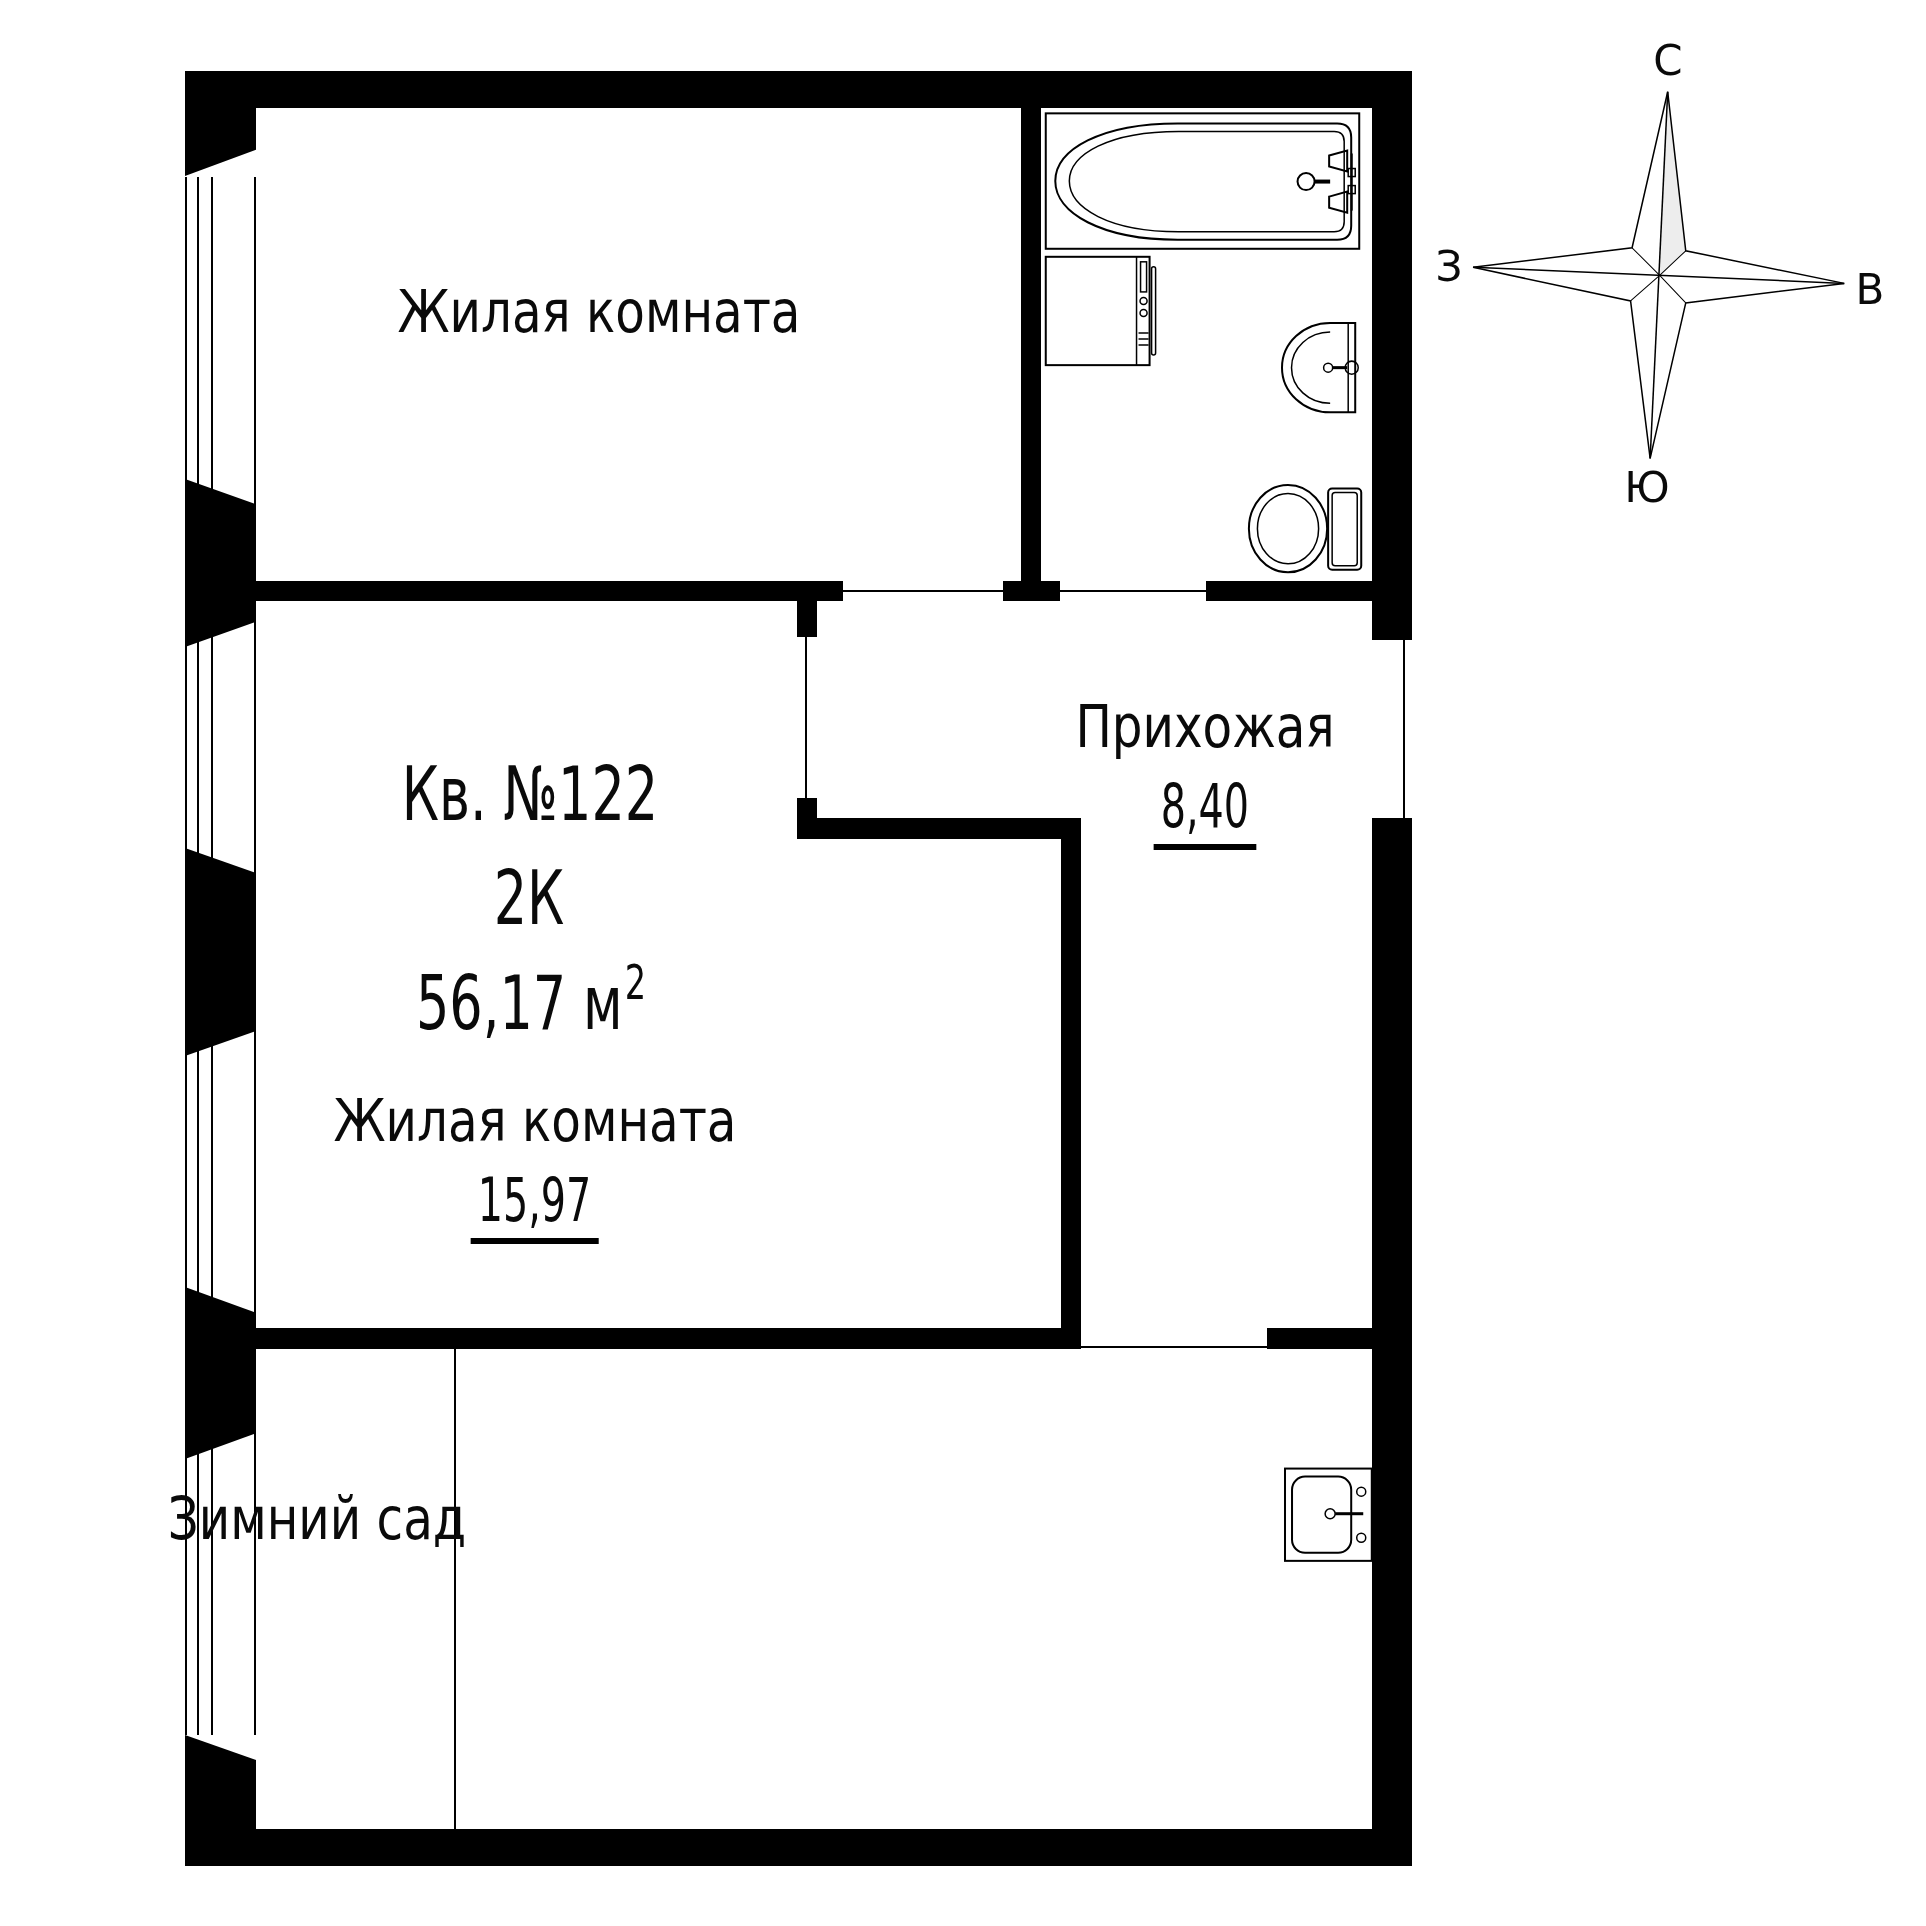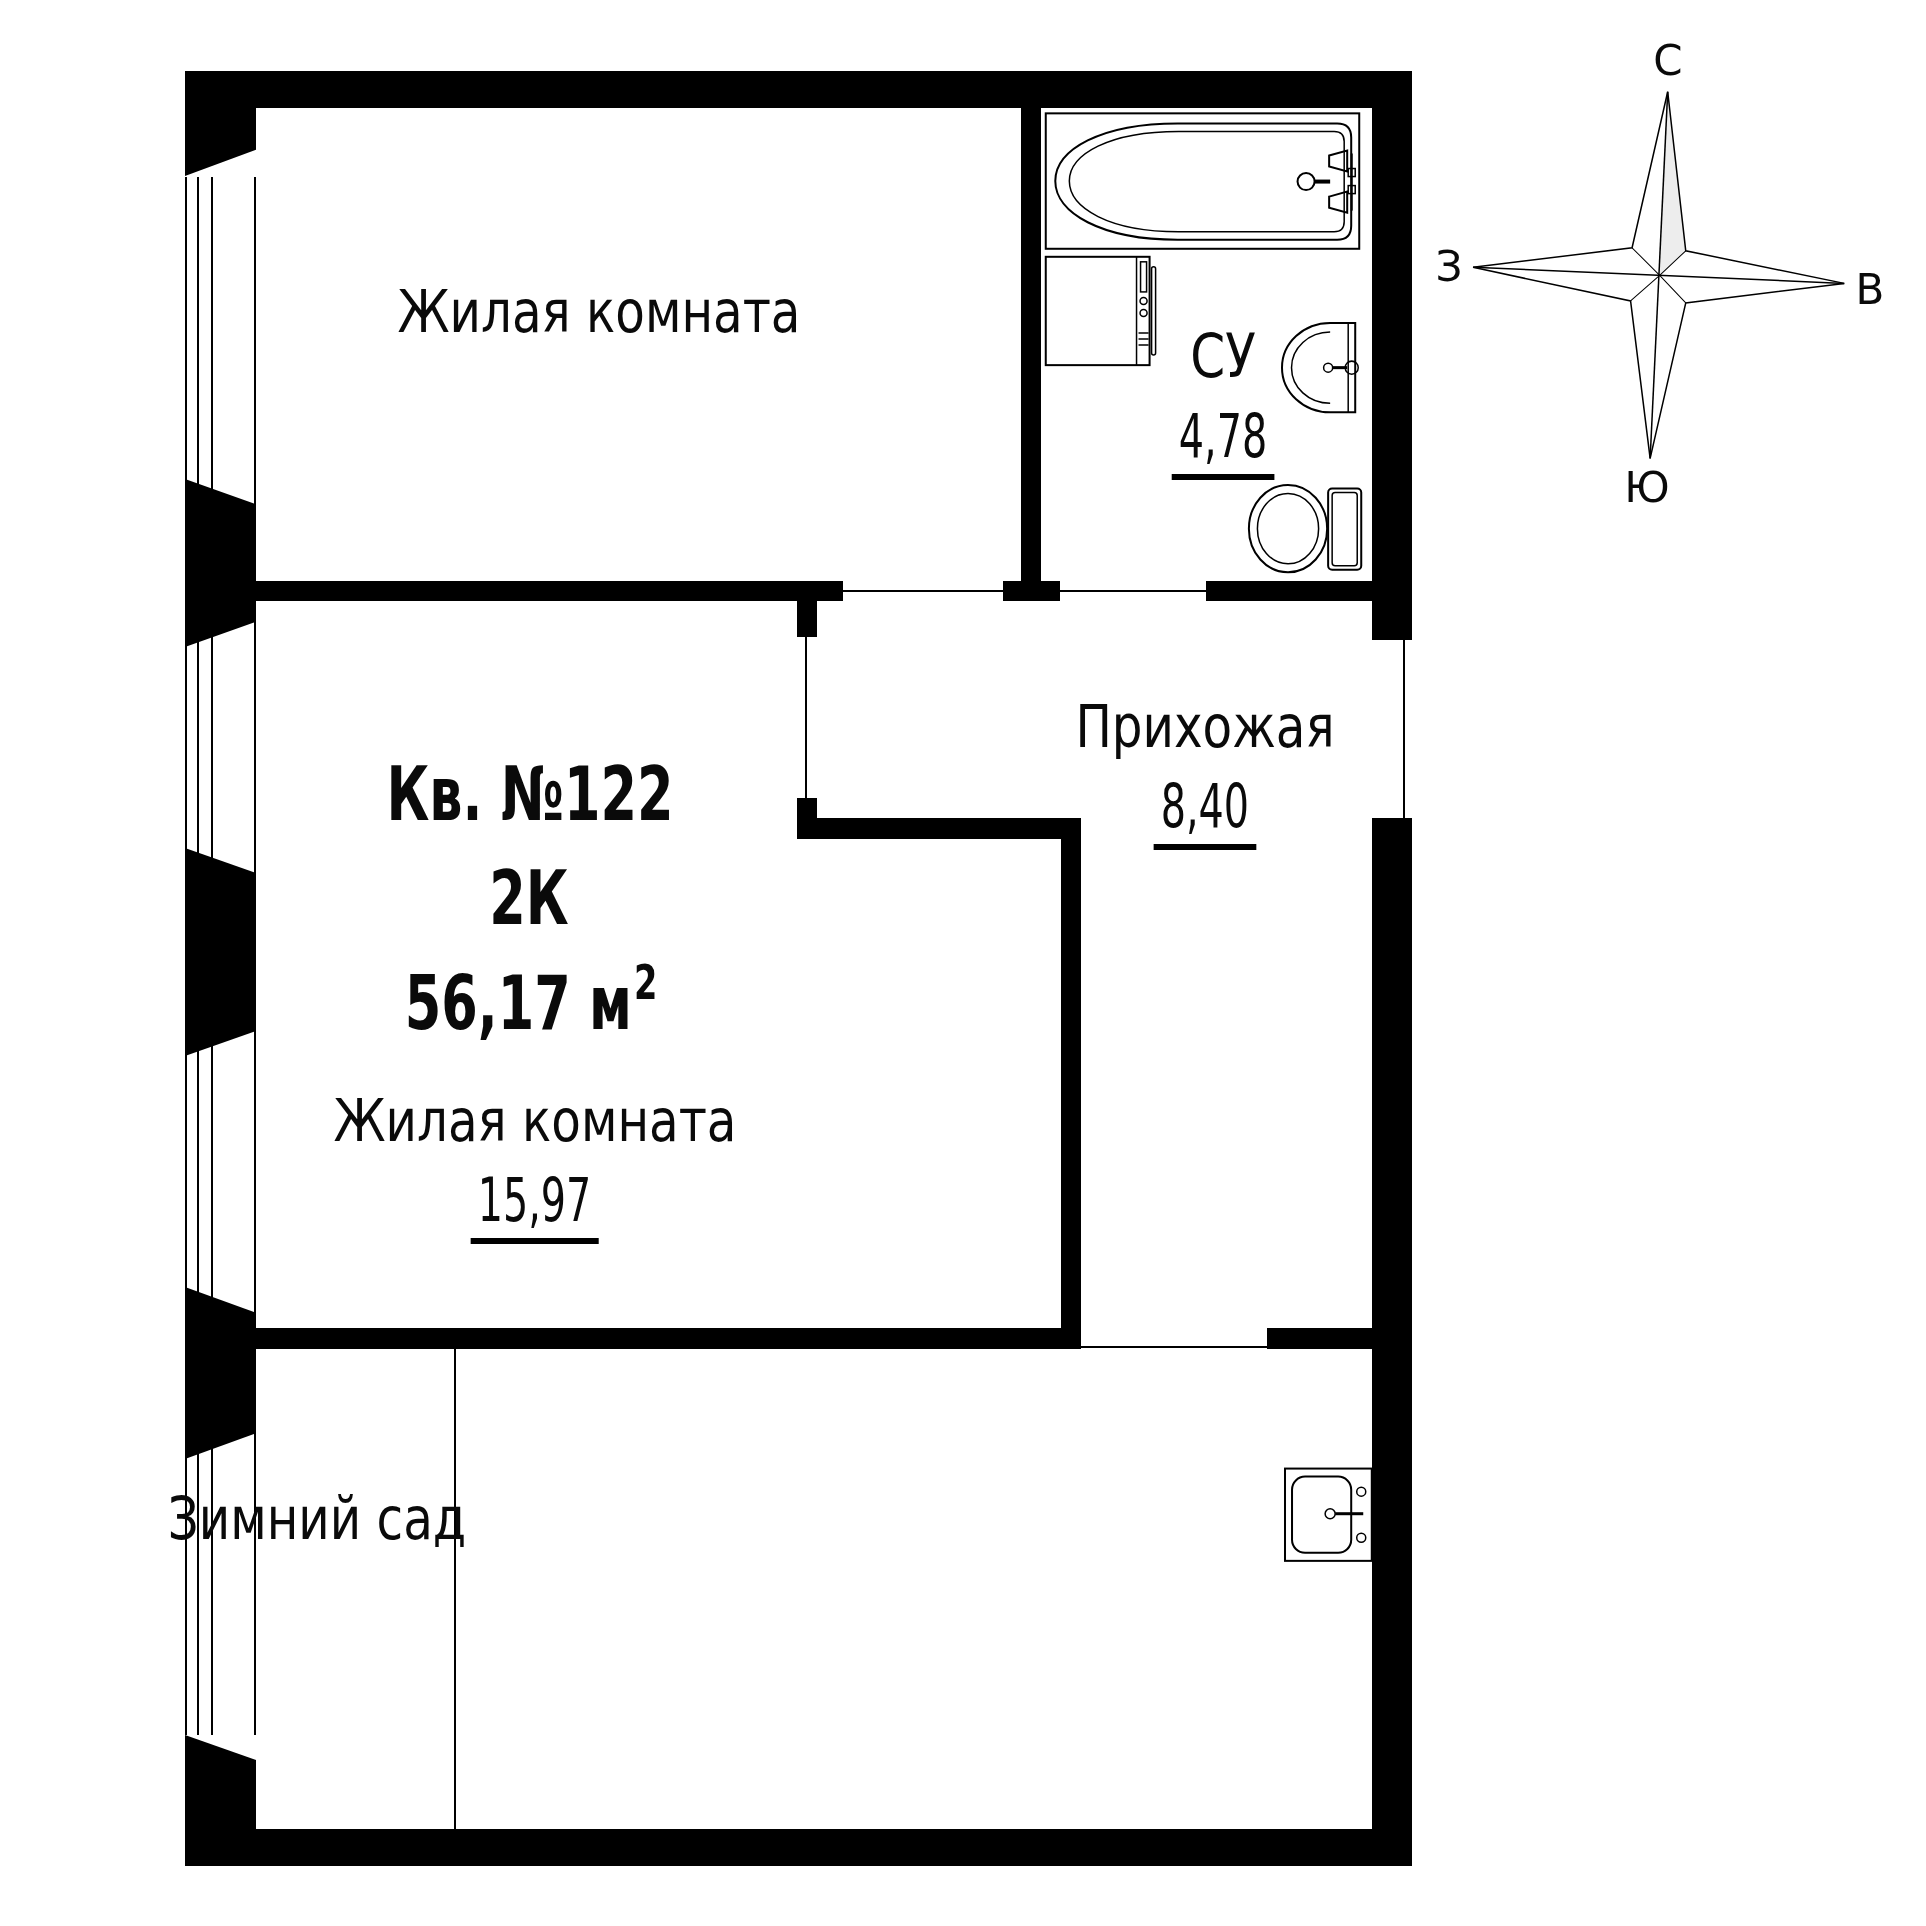--- a/index.html
+++ b/index.html
@@ -127,10 +127,6 @@
     <div class="nm"><span class="nmtxt">Жилая комната</span></div>
   </div>
 
-  <div class="room-label" style="left:1223px;top:326px;">
-    <div class="nm"><span class="nmtxt" style="font-size:61px">СУ</span></div>
-    <div class="ar"><span class="num">4,78</span></div>
-  </div>
 
   <div class="room-label" style="left:1205px;top:697px;">
     <div class="nm"><span class="nmtxt">Прихожая</span></div>

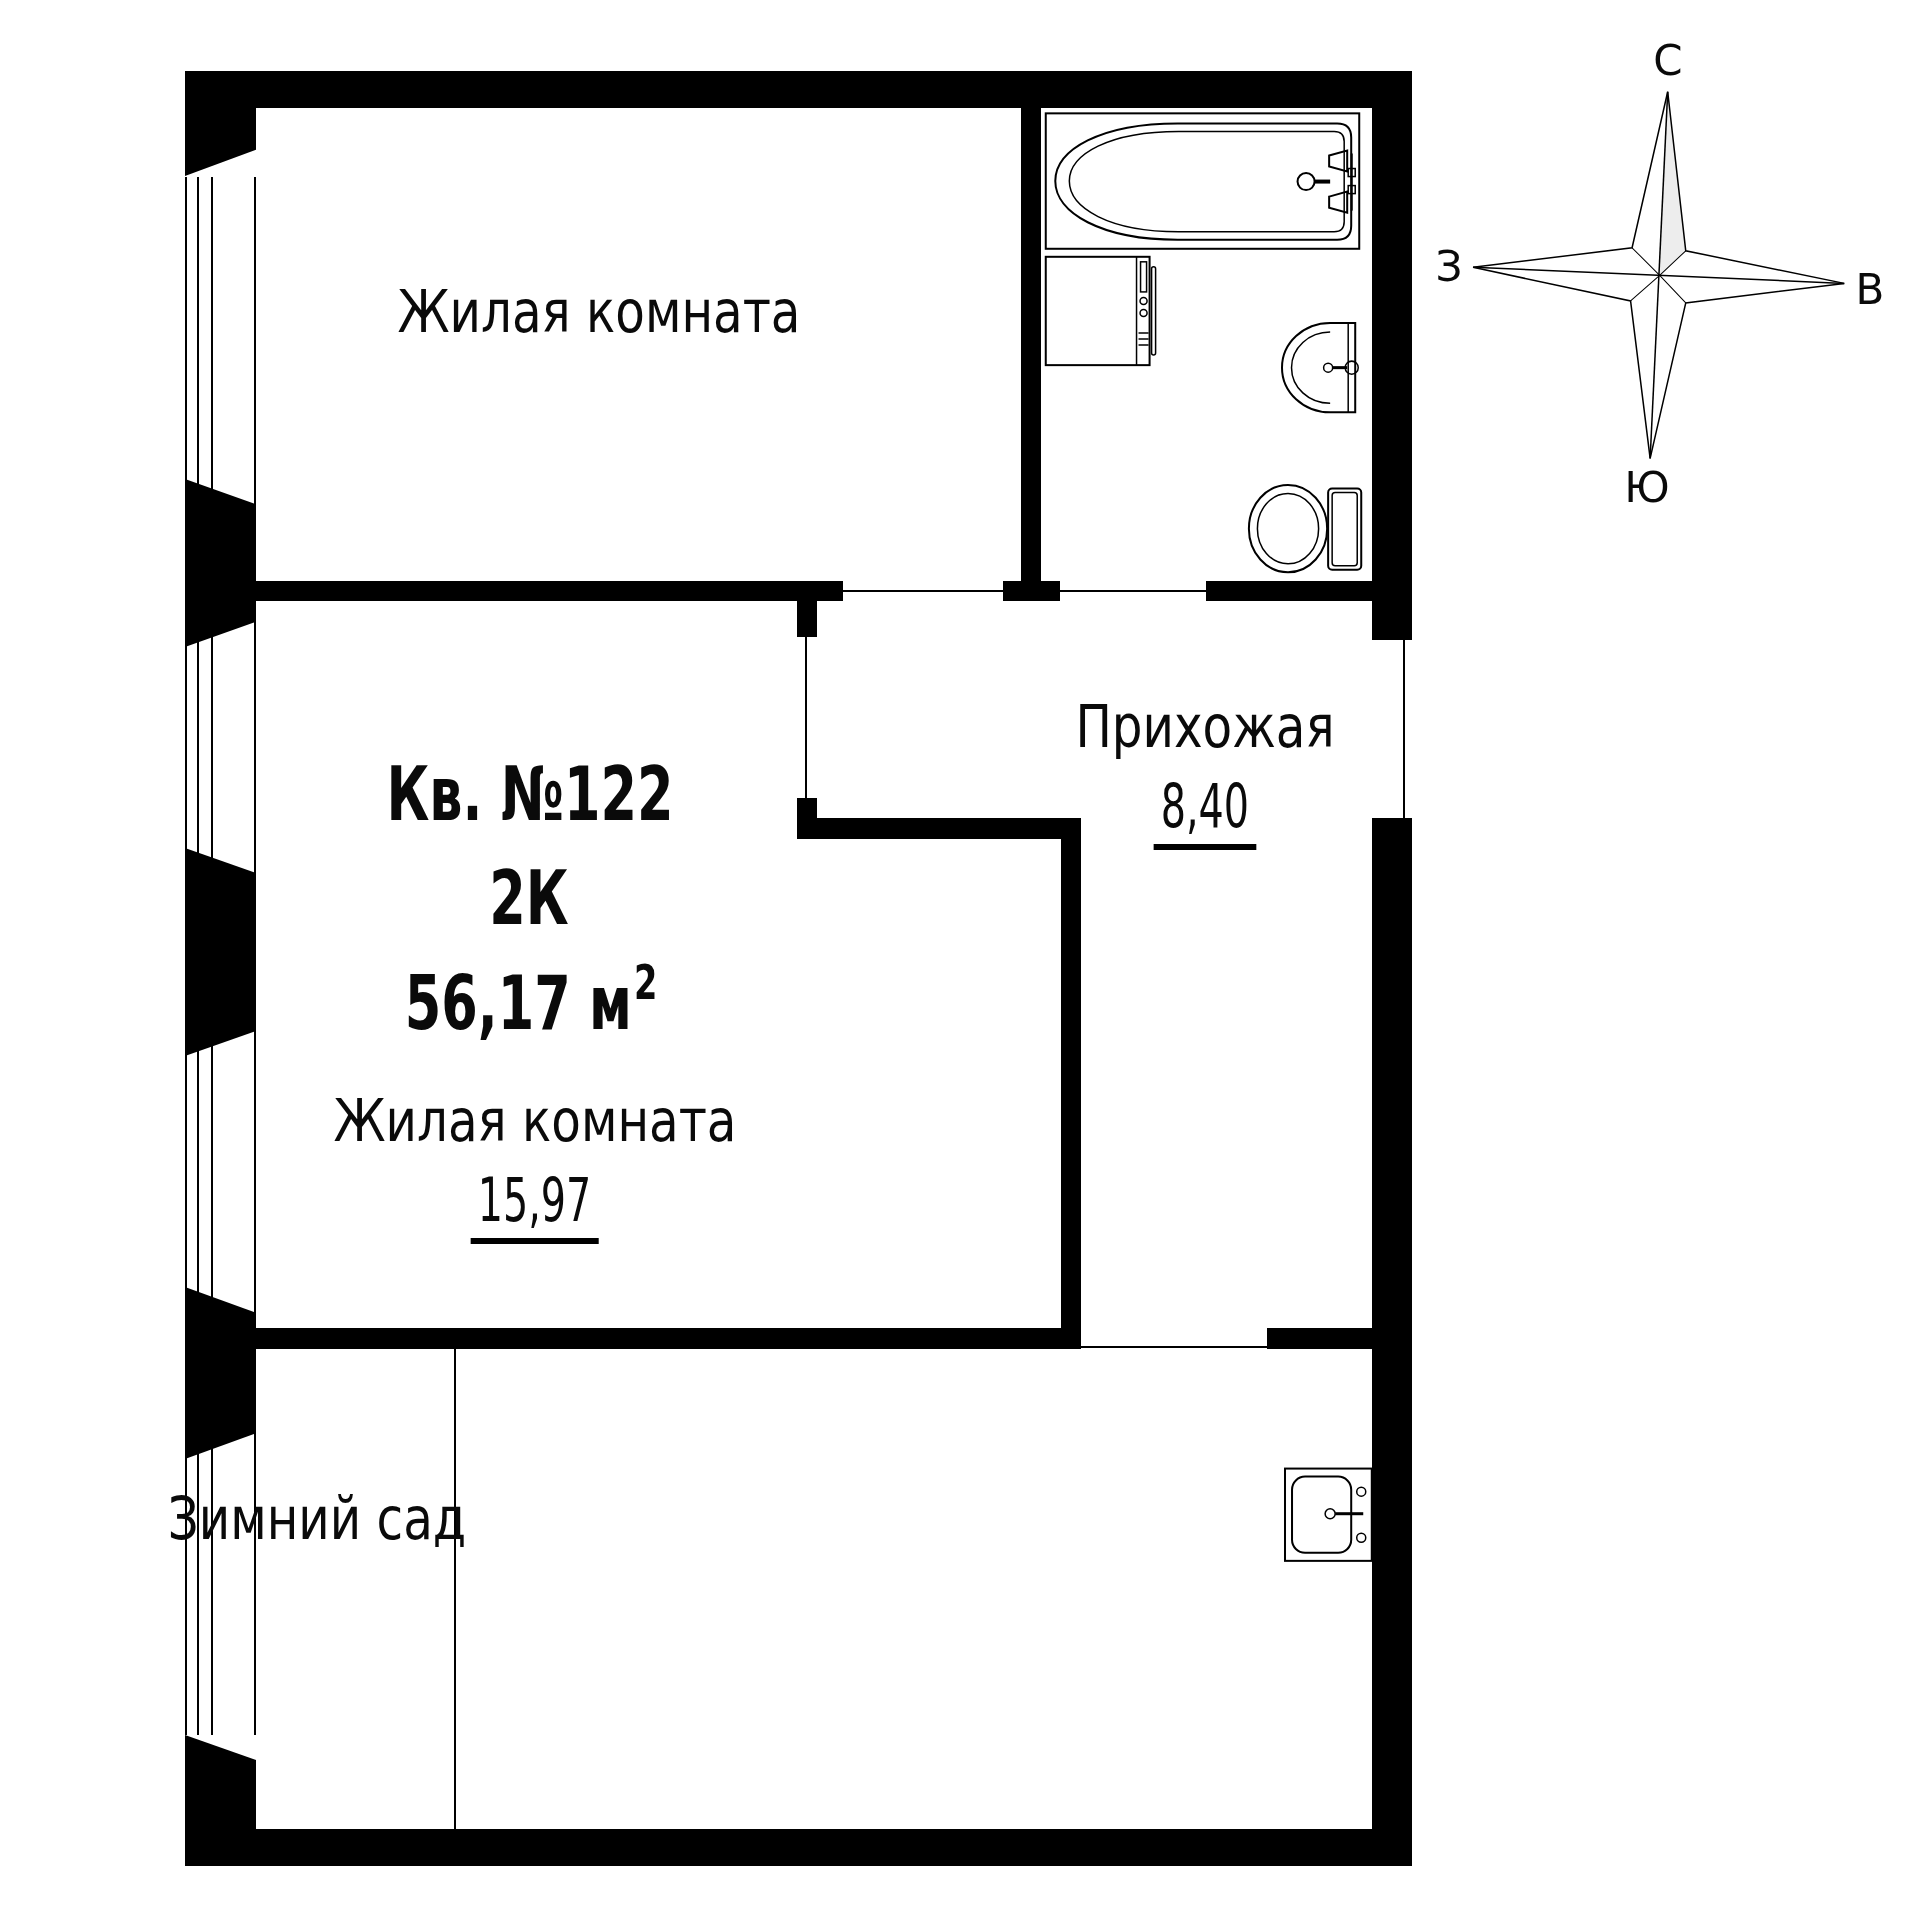--- a/index.html
+++ b/index.html
@@ -13,7 +13,7 @@
   .nm .nmtxt{display:inline-block;transform:scaleX(0.82);}
   .ar{display:block;margin-top:19px;font-size:61px;line-height:61px;}
   .ar .num{display:inline-block;transform:scaleX(0.65);border-bottom:6px solid var(--wall);padding:0 11px 8px 11px;}
-  .title-line{position:absolute;transform:translateX(-50%);white-space:nowrap;font-size:75px;line-height:75px;font-weight:bold;}
+  .title-line{position:absolute;transform:translateX(-50%);white-space:nowrap;font-size:75px;line-height:75px;}
   .title-line .ttxt{display:inline-block;transform:scaleX(0.70);}
   .sup{font-size:48px;position:relative;top:-30px;margin-left:3px;}
   .compass-label{position:absolute;transform:translate(-50%,-50%);font-size:42px;line-height:42px;}

